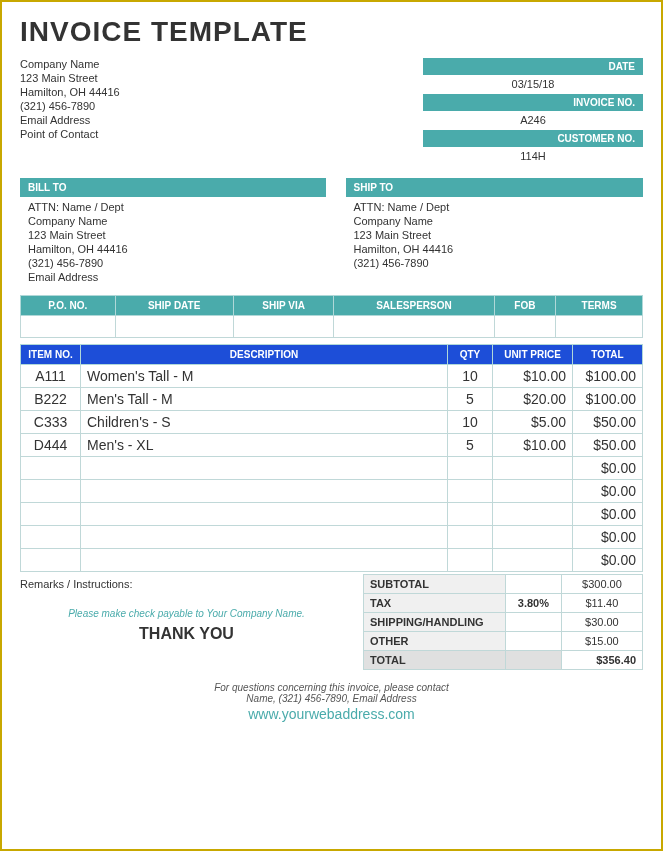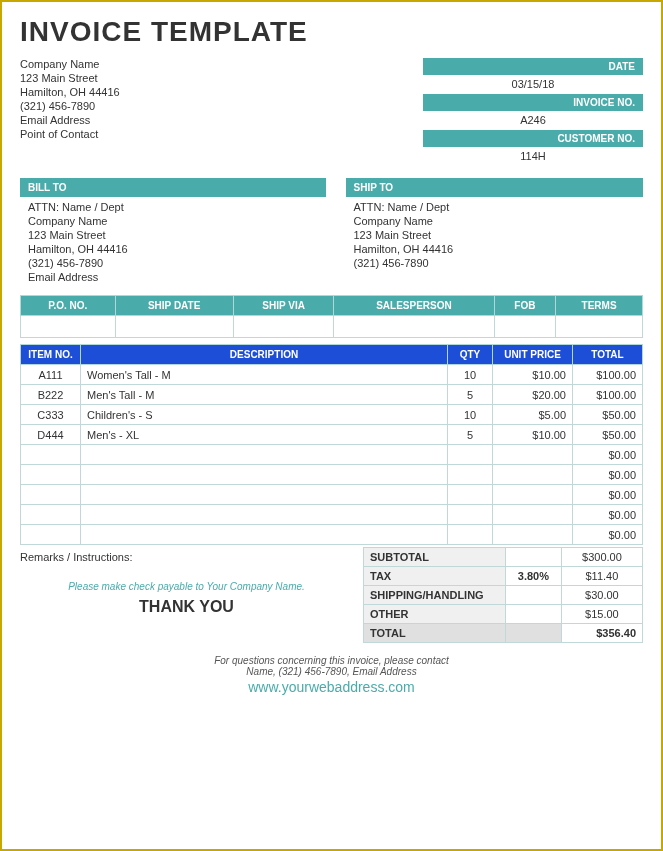--- a/index.html
+++ b/index.html
@@ -104,7 +104,7 @@
     .table-body-row td {
       border: 1px solid #c0d8d8;
       padding: 3px 6px;
-      font-size: 11px;
+      font-size: 14px;
       color: #333;
       height: 20px;
     }

